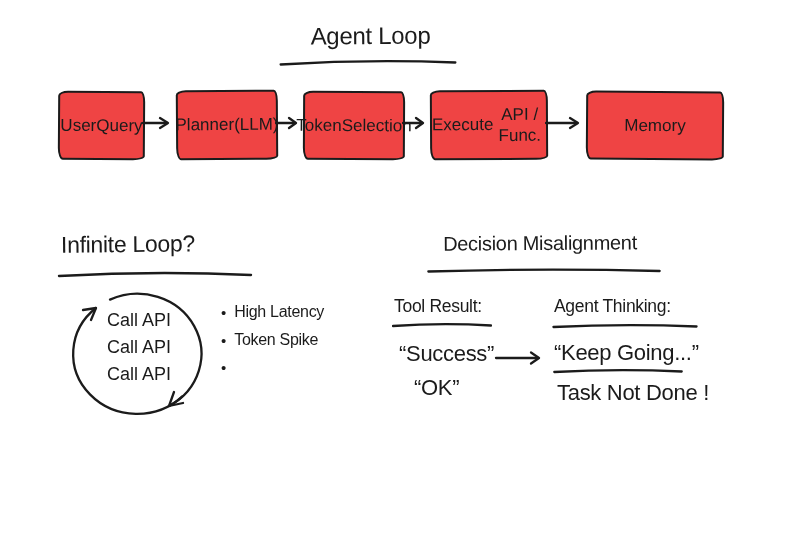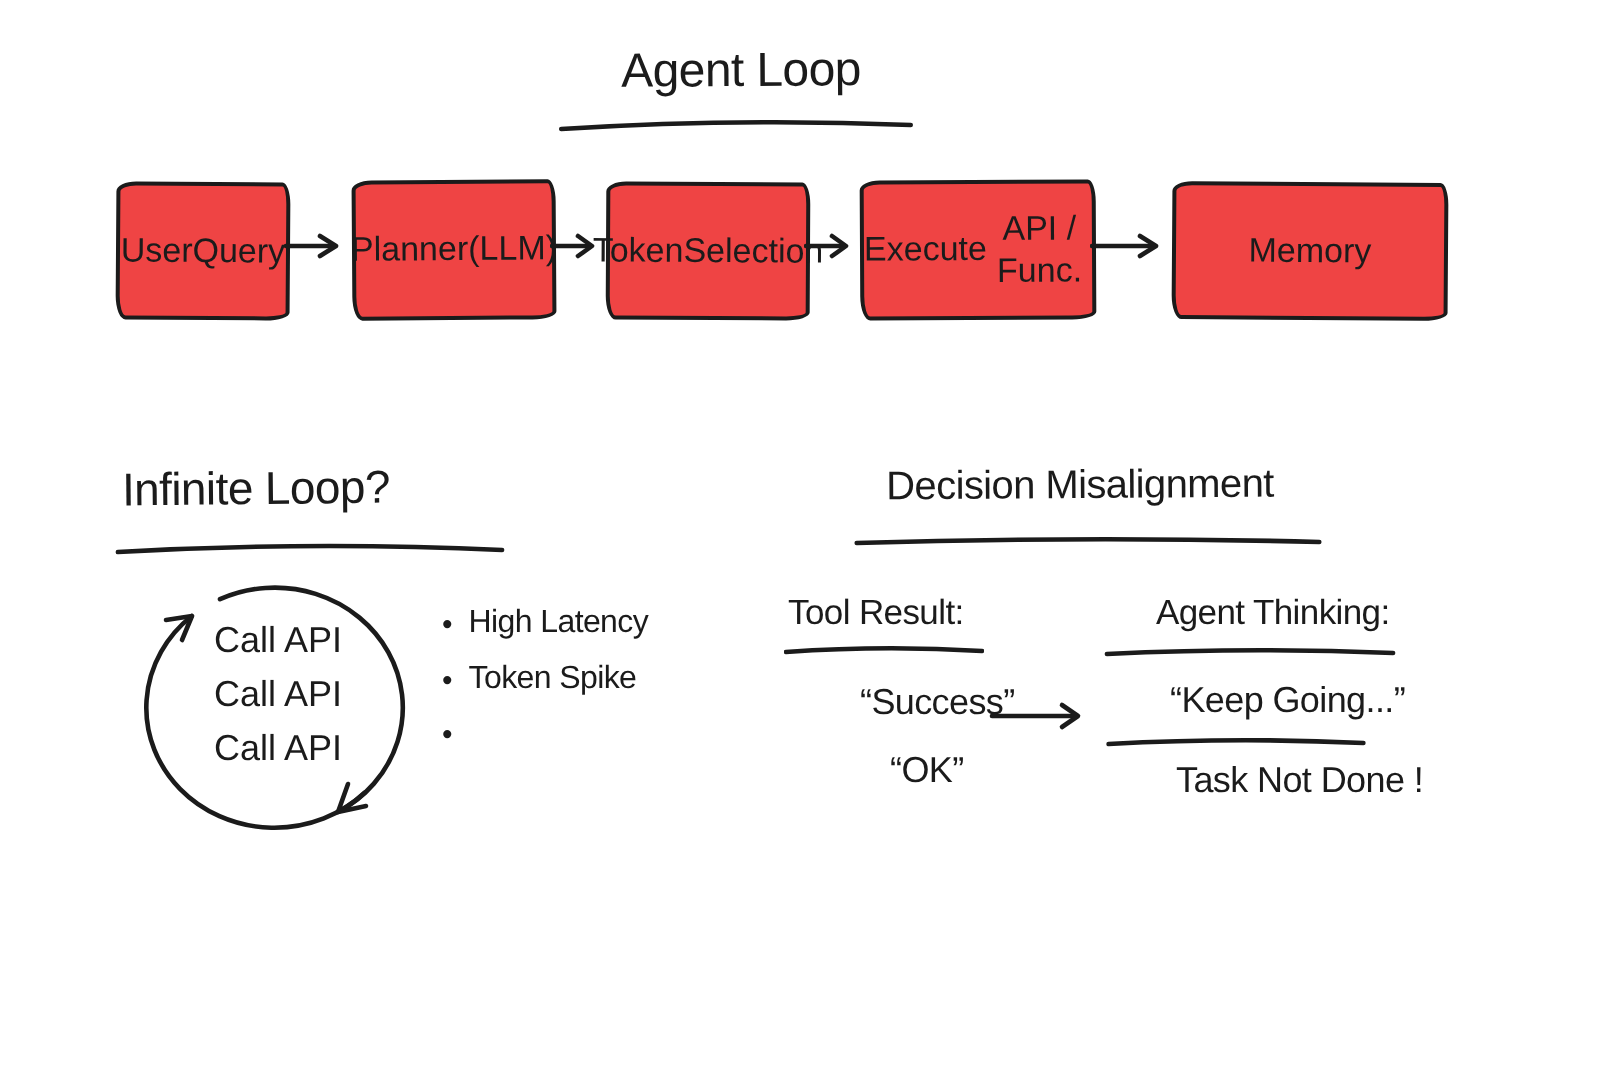--- a/index.html
+++ b/index.html
@@ -125,7 +125,7 @@
     <path class="stroke" vector-effect="non-scaling-stroke" d="M1,6 Q50,2.5 99,5.5"></path>
   </svg>
 
-  <div class="abs h sub-h" style="left:554px; top:296px;margin-left:24px;">Agent Thinking:</div>
+  <div class="abs h sub-h" style="left:554px; top:296px;">Agent Thinking:</div>
   <svg class="ul" style="left:552px; top:321px;" width="146" height="9" viewBox="0 0 100 9" preserveAspectRatio="none">
     <path class="stroke" vector-effect="non-scaling-stroke" d="M1,6 Q50,2.5 99,5.5"></path>
   </svg>

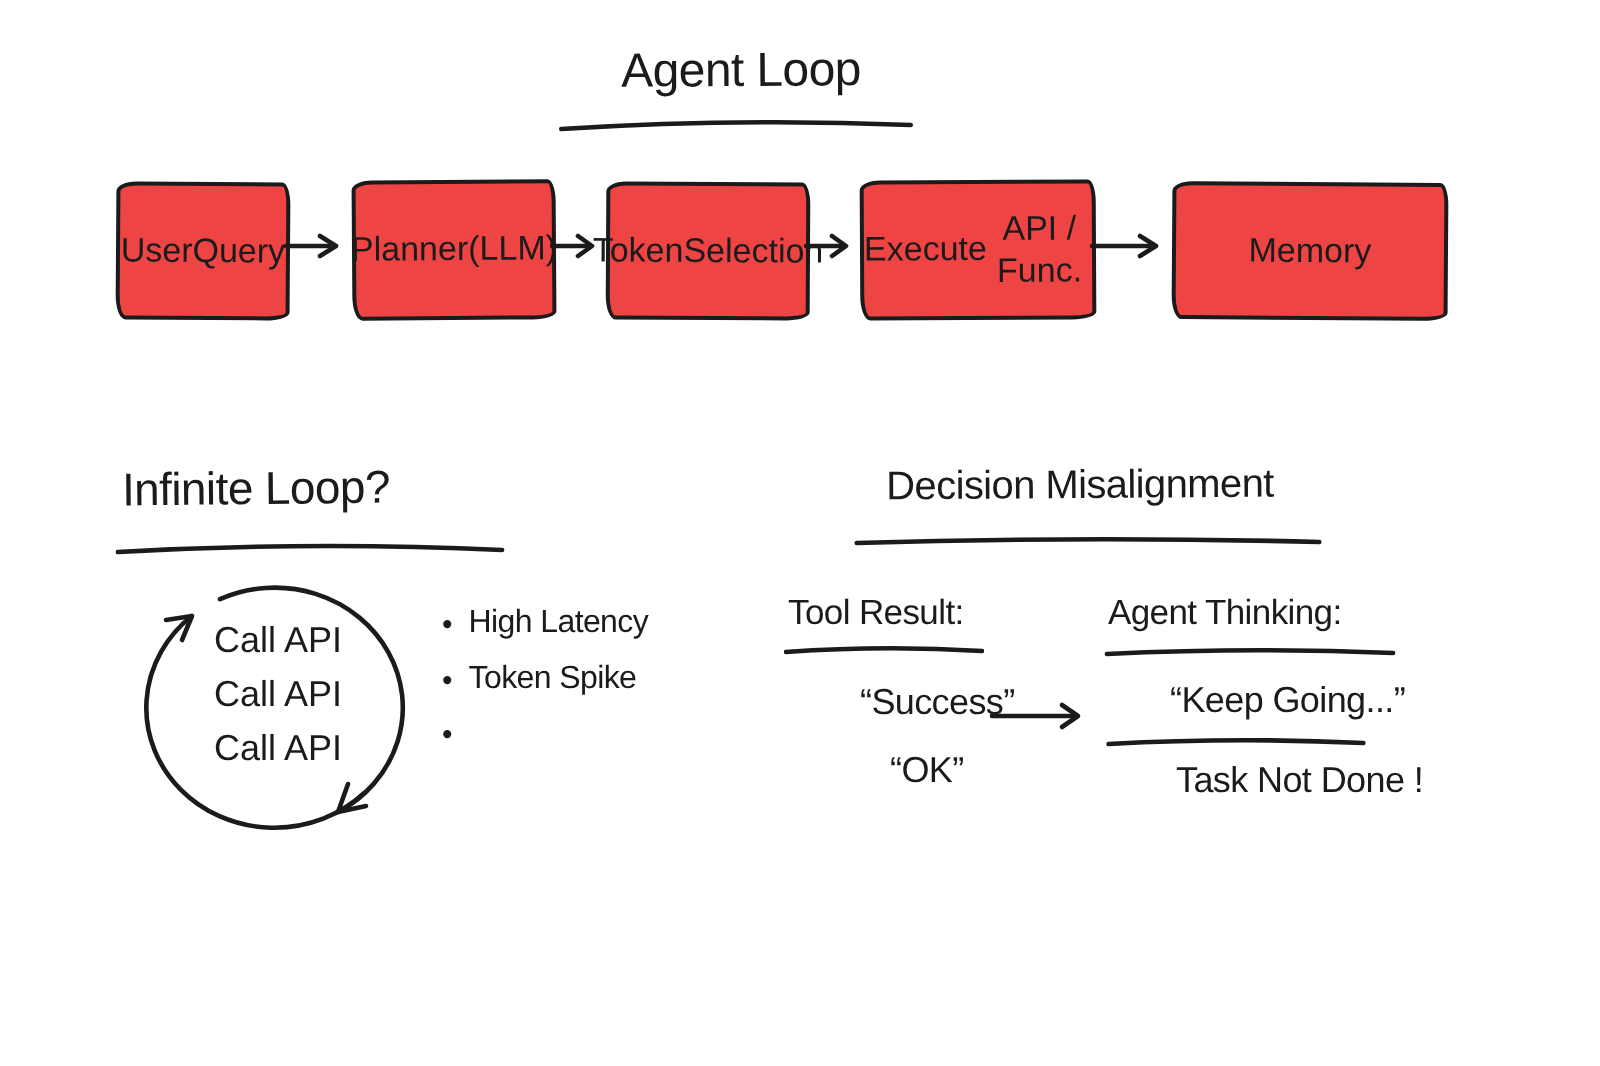--- a/index.html
+++ b/index.html
@@ -13,7 +13,7 @@
   .section-h { font-size:23px; transform:rotate(-0.6deg); }
   .section-h2 { font-size:20px; text-align:center; transform:rotate(-0.4deg); }
   .sub-h { font-size:17.5px; }
-  .quote { font-size:18px;margin-left:31px; }
+  .quote { font-size:22px; }
   .flow-box {
     border:2.4px solid #1b1b1b;
     border-radius:10px 4px 12px 5px / 5px 11px 4px 12px;

